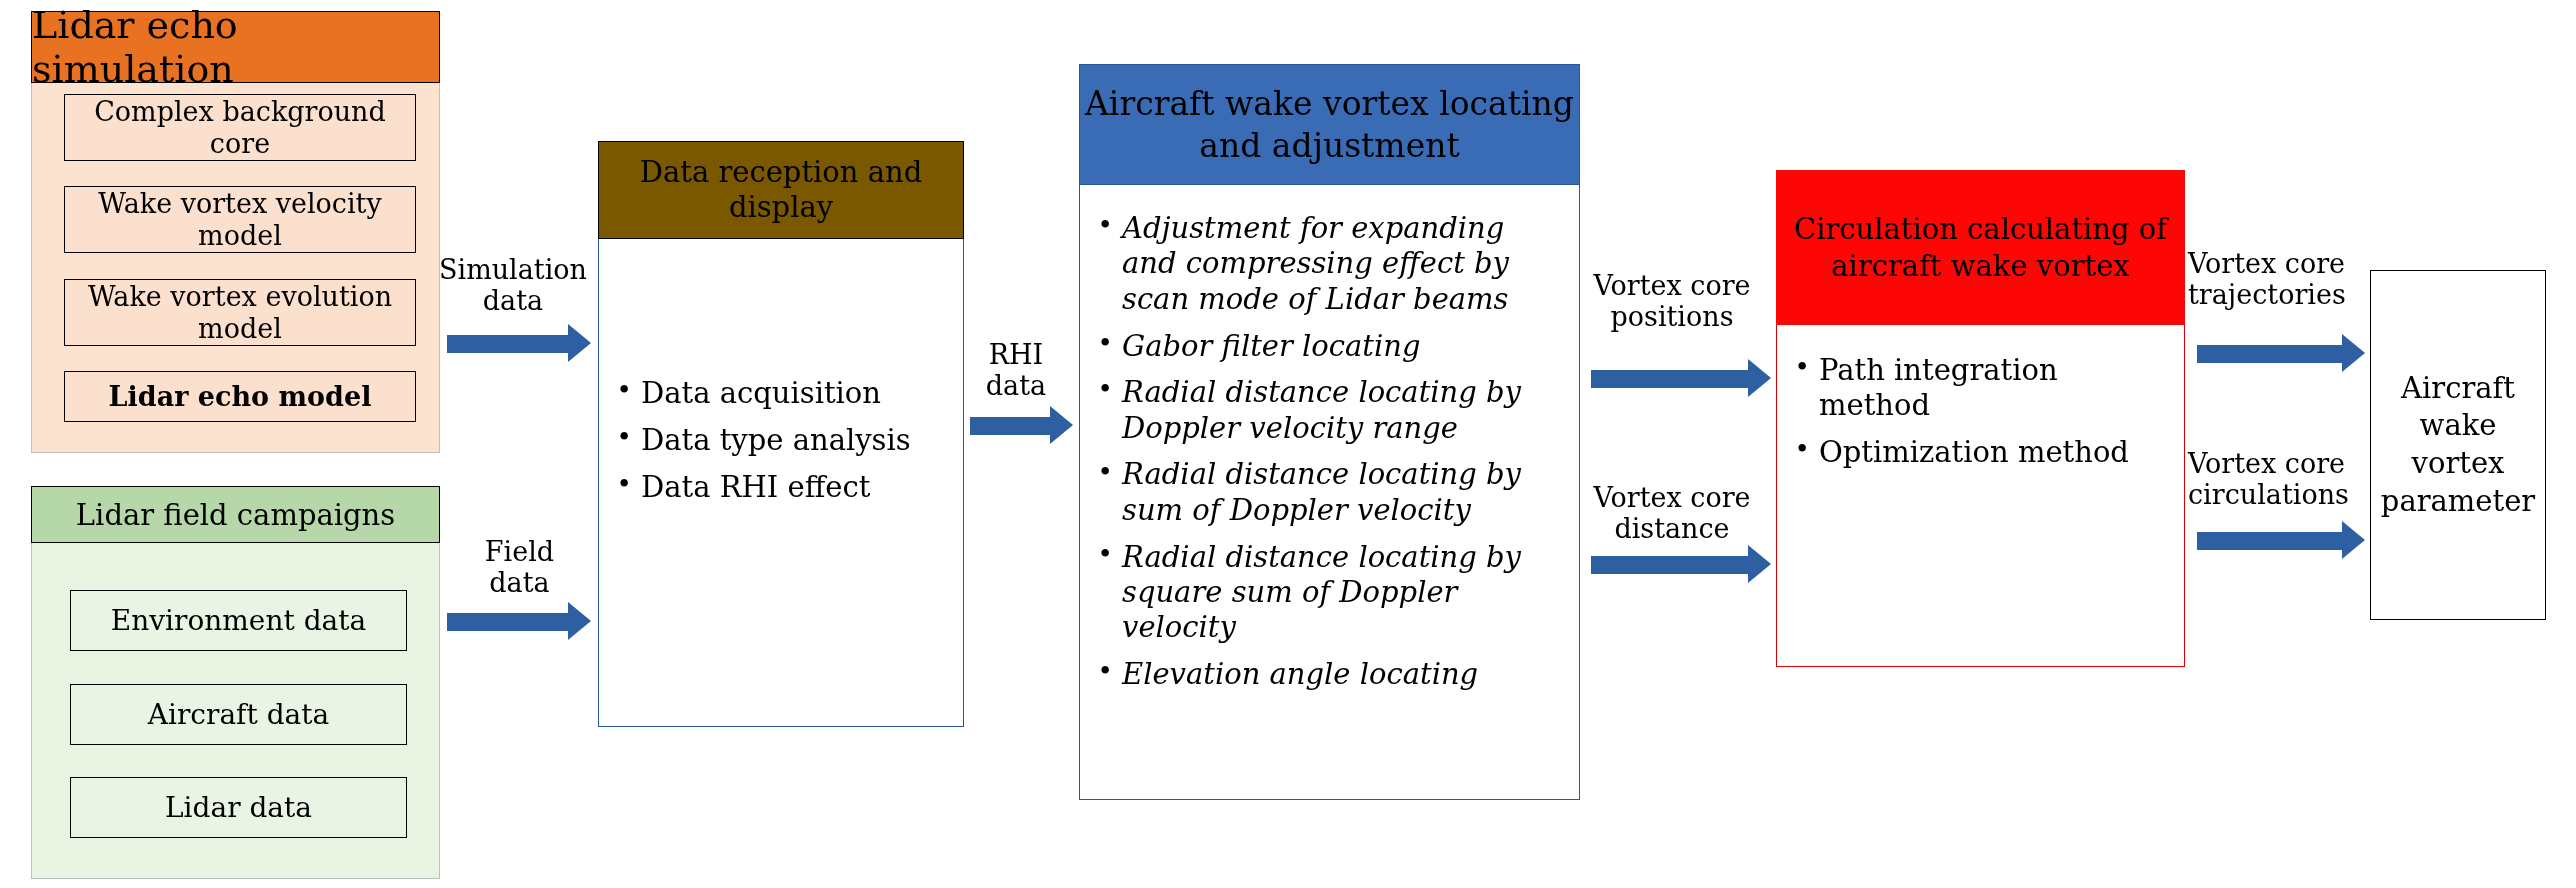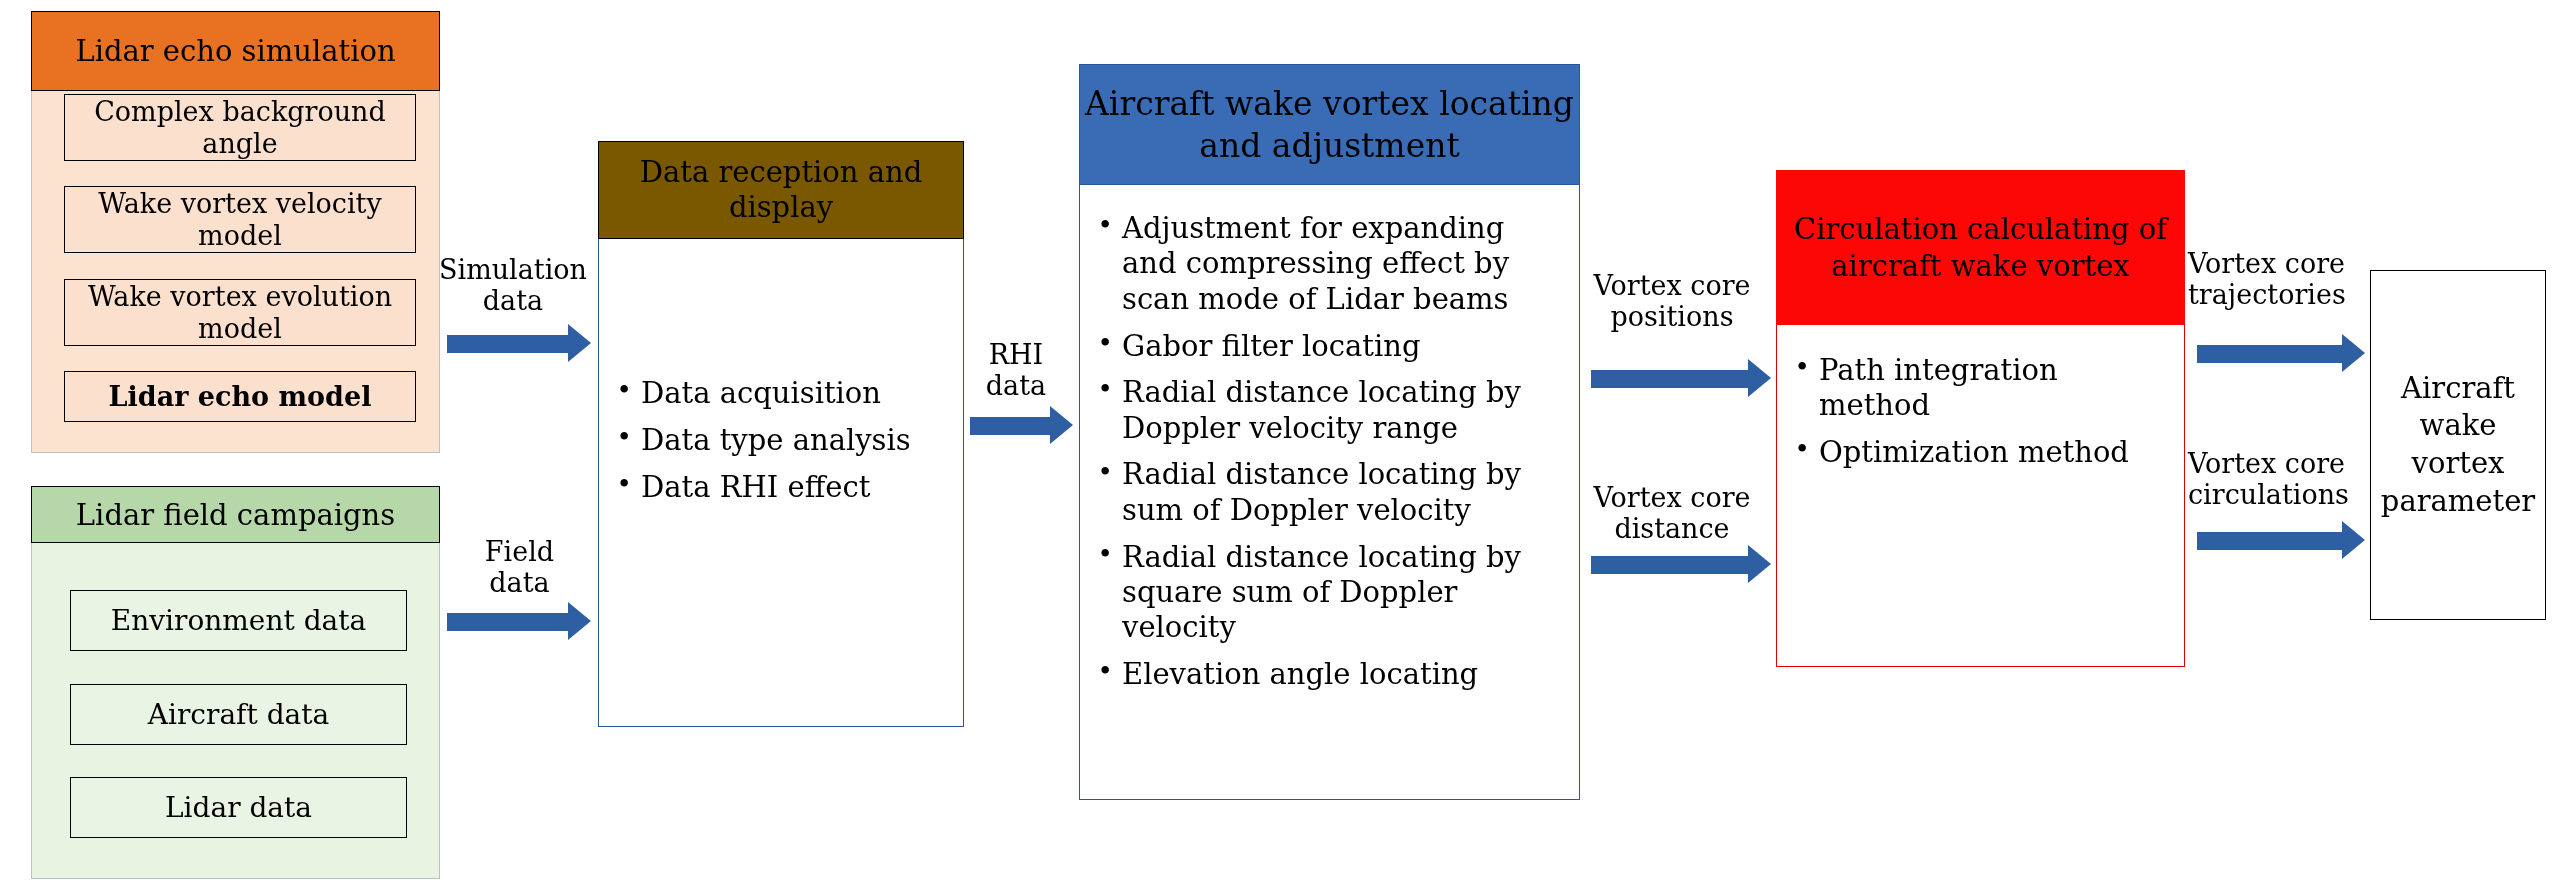--- a/index.html
+++ b/index.html
@@ -38,14 +38,14 @@
     left: 31px;
     top: 11.4px;
     width: 409px;
-    height: 80px;
+    height: 72px;
     background: #e87222;
     border: 1.6px solid #000000;
     box-sizing: border-box;
     display: flex;
     align-items: center;
     justify-content: center;
-    font-size: 29px;
+    font-size: 38px;
   }
   .sim-item {
     position: absolute;

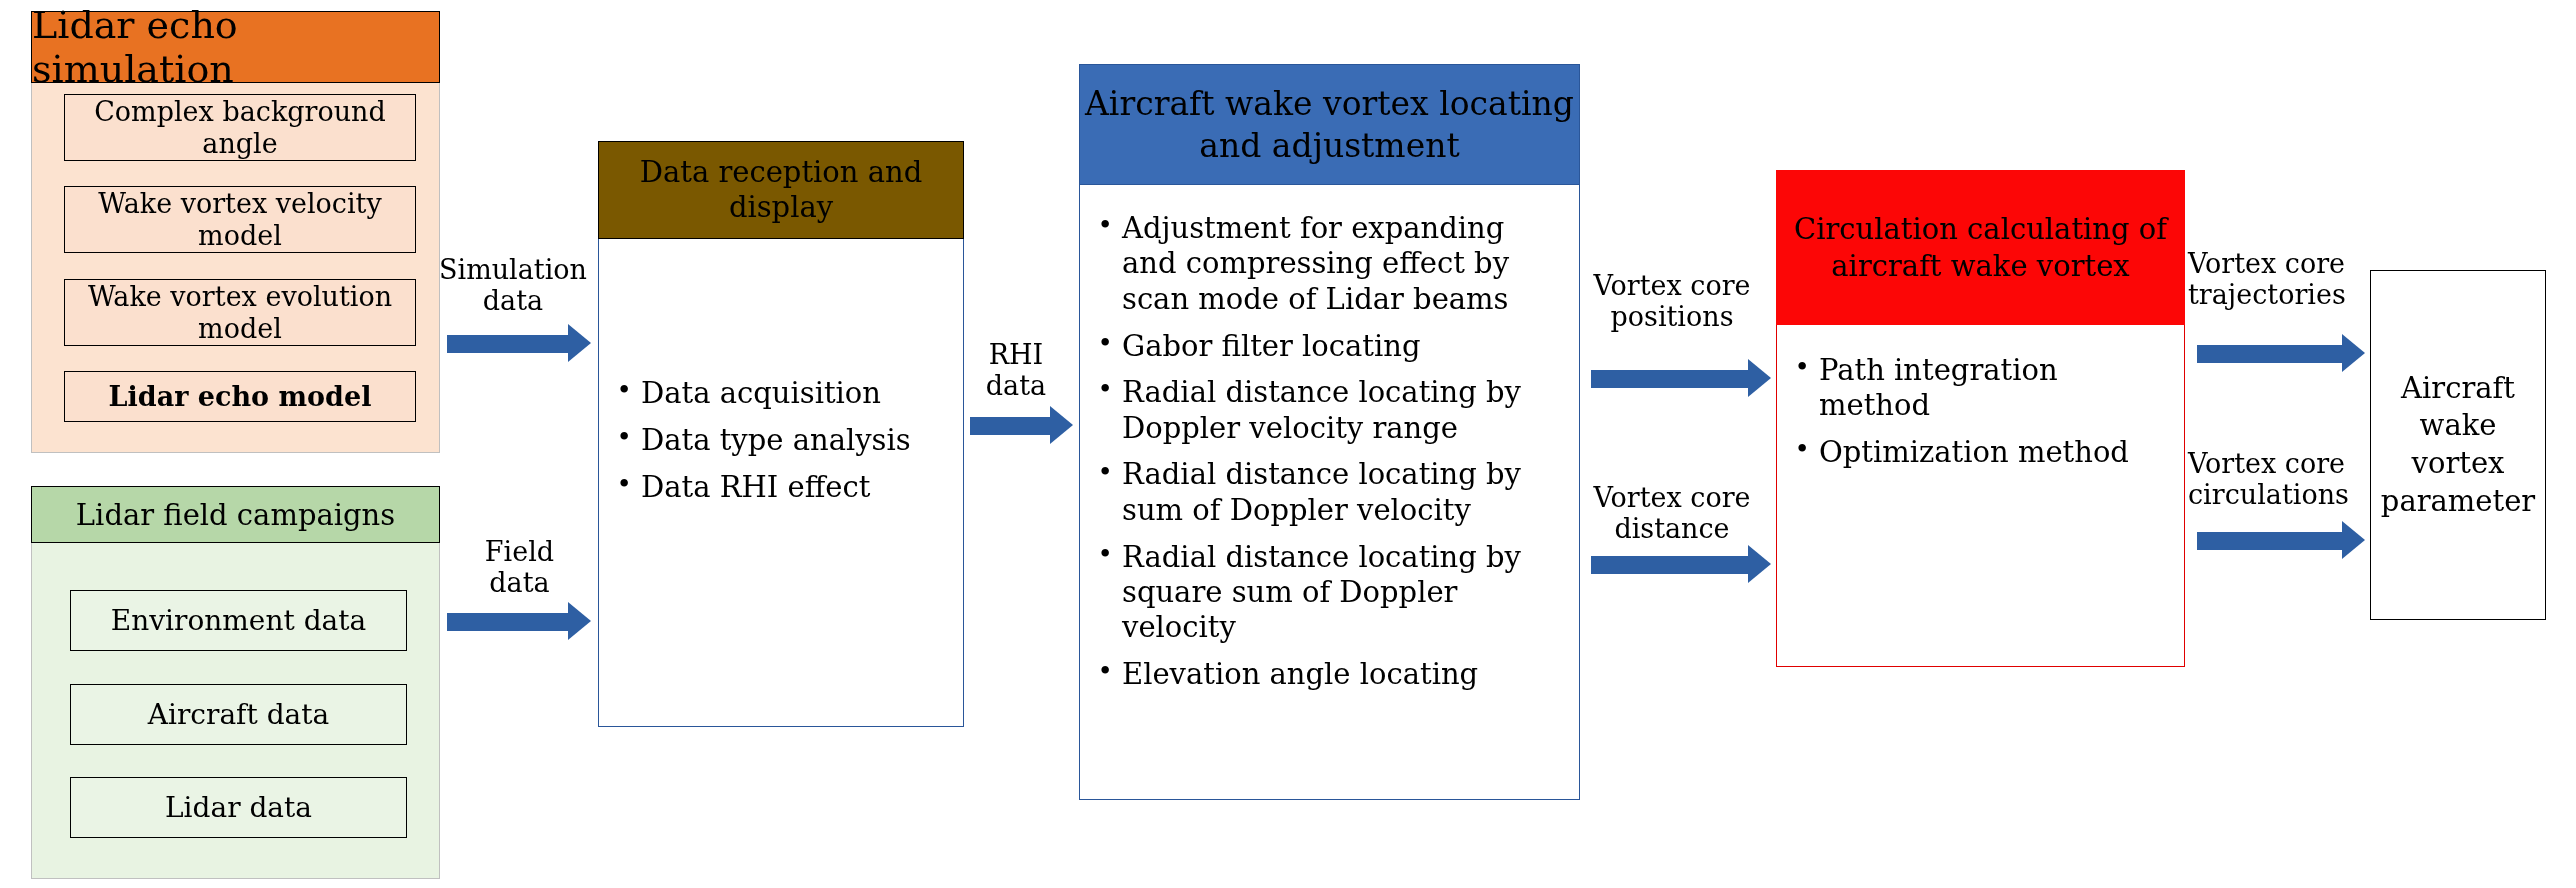--- a/index.html
+++ b/index.html
@@ -276,7 +276,7 @@
 
   <div class="box" id="grp-sim"></div>
   <div id="grp-sim-header">Lidar echo simulation</div>
-  <div class="sim-item" id="sim-item-0">Complex background angle</div>
+  <div class="sim-item" id="sim-item-0">Complex background core</div>
   <div class="sim-item" id="sim-item-1">Wake vortex velocity model</div>
   <div class="sim-item" id="sim-item-2">Wake vortex evolution model</div>
   <div class="sim-item" id="sim-item-3">Lidar echo model</div>

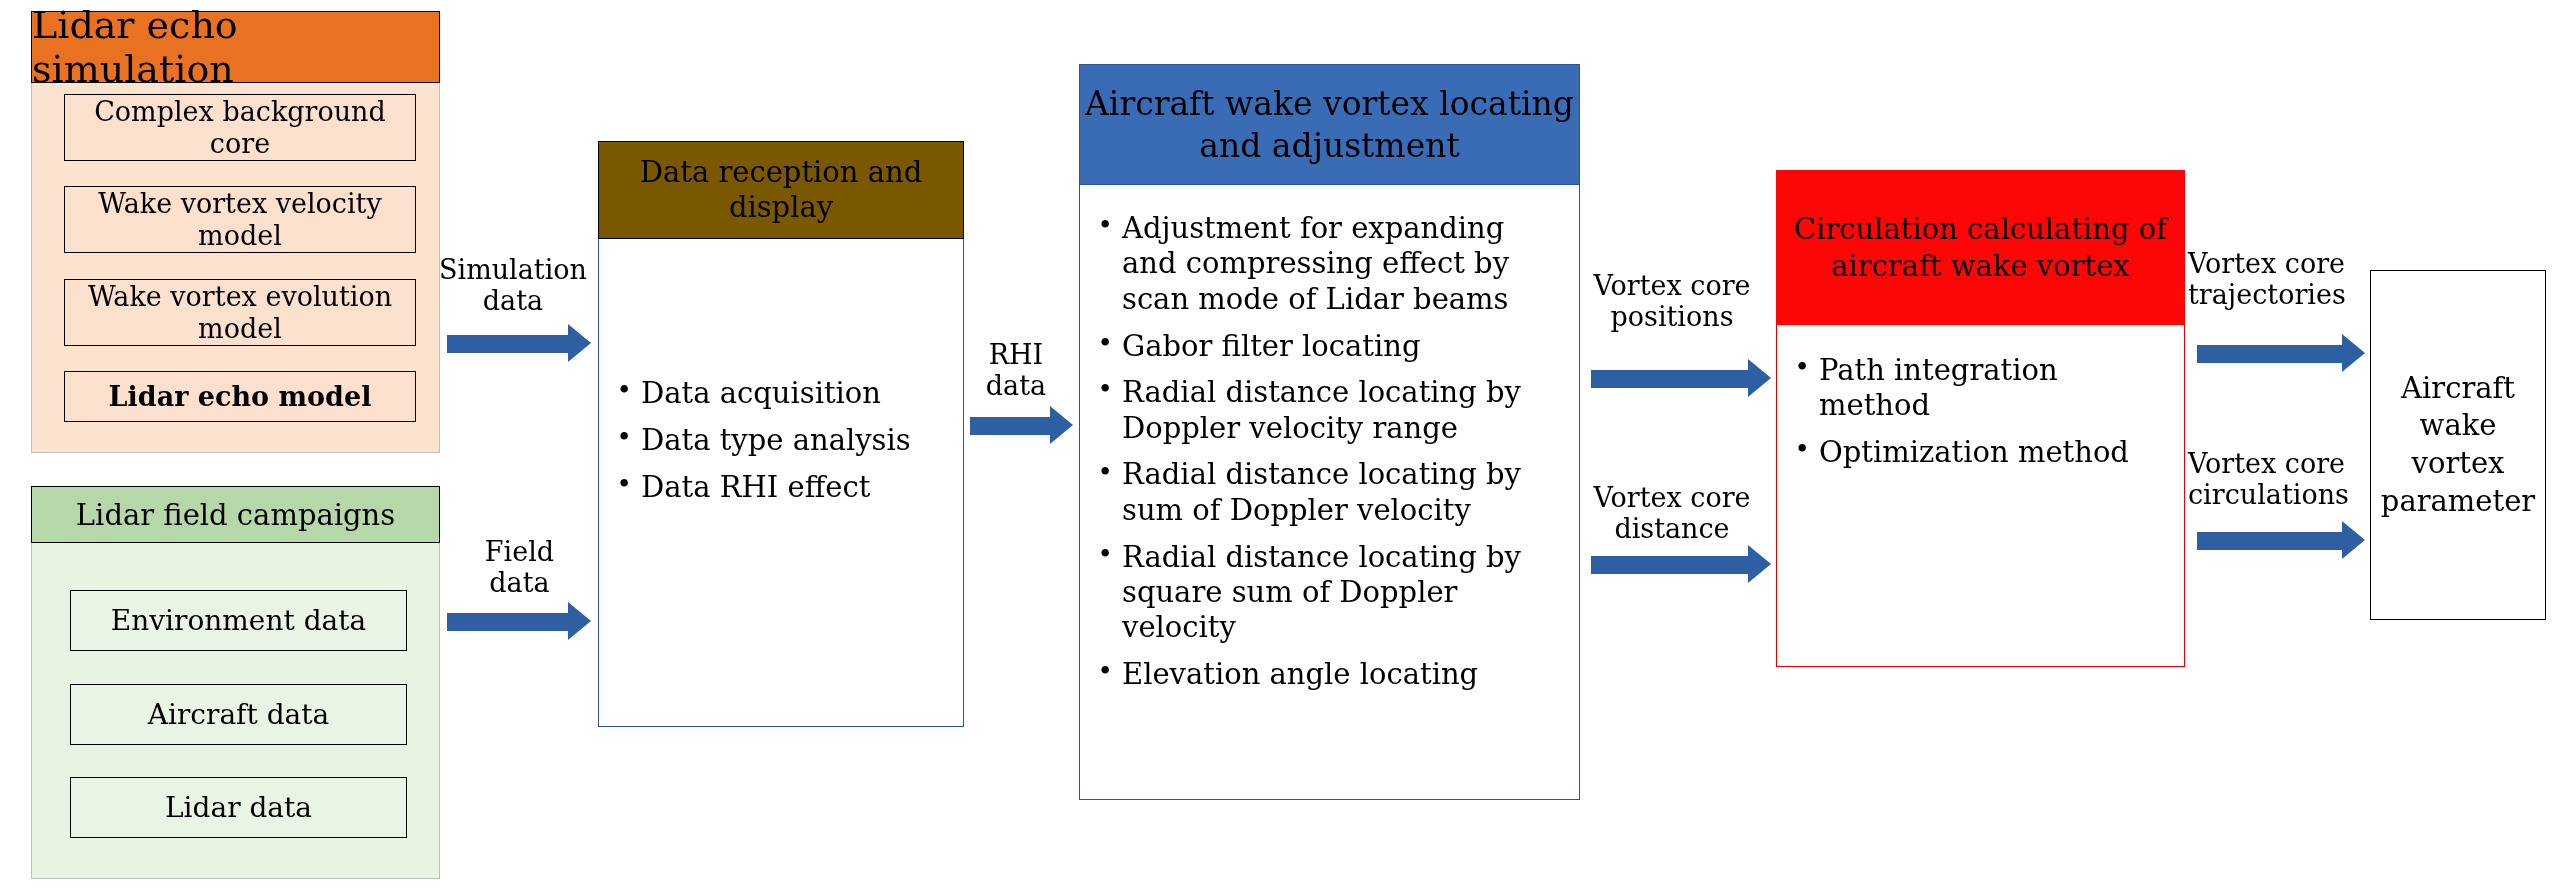--- a/index.html
+++ b/index.html
@@ -173,6 +173,7 @@
     top: 211px;
     width: 501px;
     font-size: 29px;
+    font-style: italic;
   }
 
   

